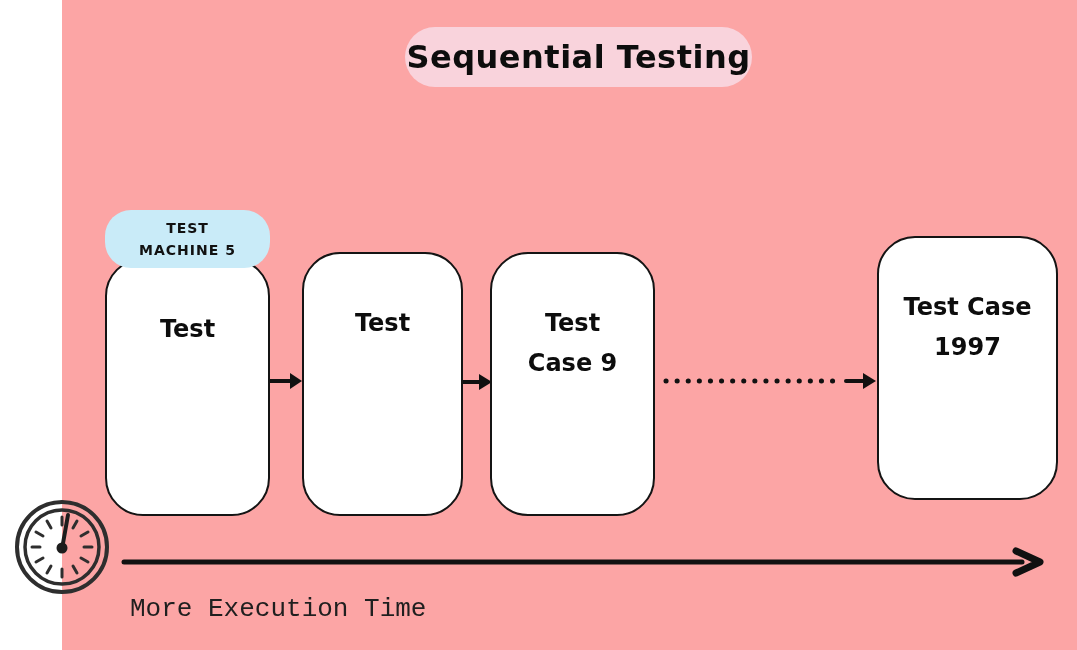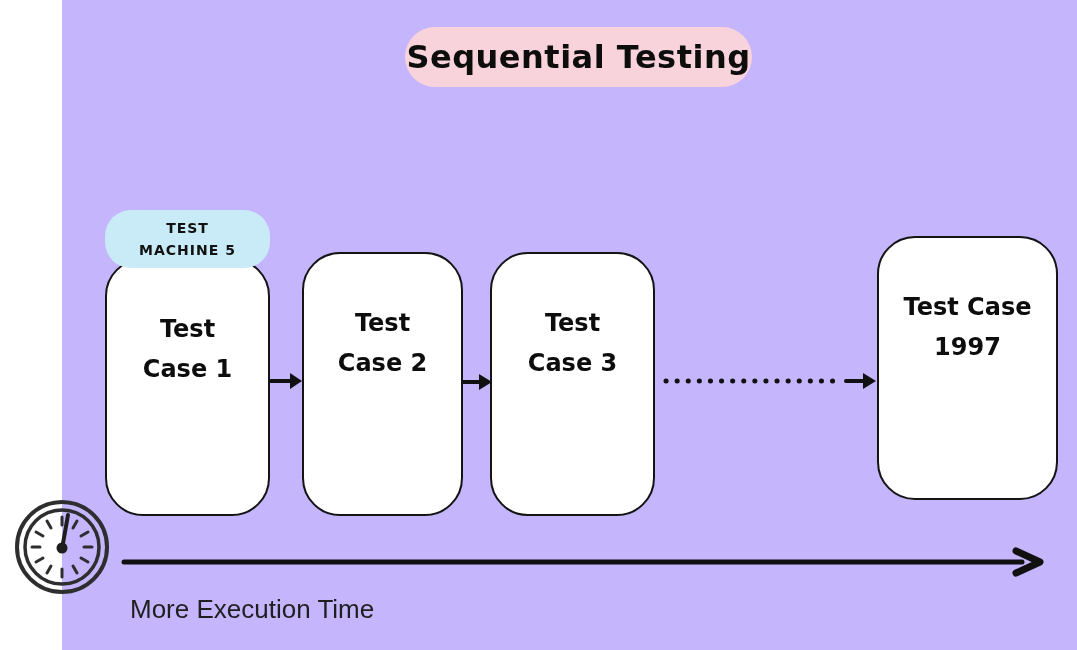--- a/index.html
+++ b/index.html
@@ -13,7 +13,7 @@
     position: relative;
     width: 1077px;
     height: 650px;
-    background: #c4b5fd;
+    background: #fca5a5;
   }
   .left-strip {
     position: absolute;

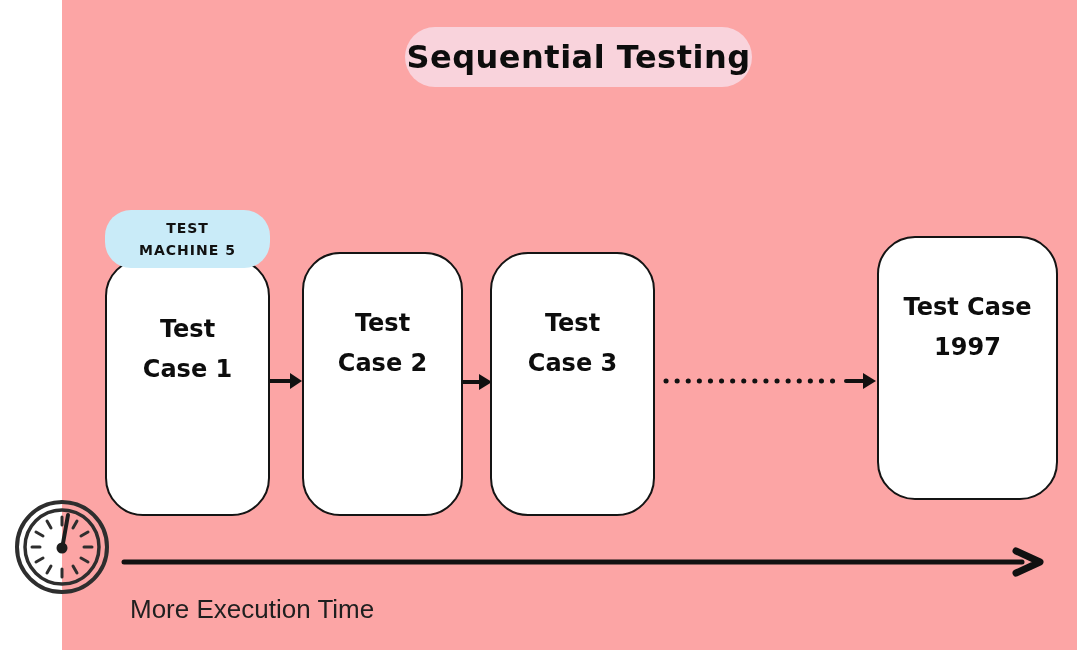--- a/index.html
+++ b/index.html
@@ -100,7 +100,6 @@
 
   <div class="test-box" id="box-1">
     <span>Test</span>
-    <span>Case 1</span>
   </div>
   <div class="test-box" id="box-2">
     <span>Test</span>

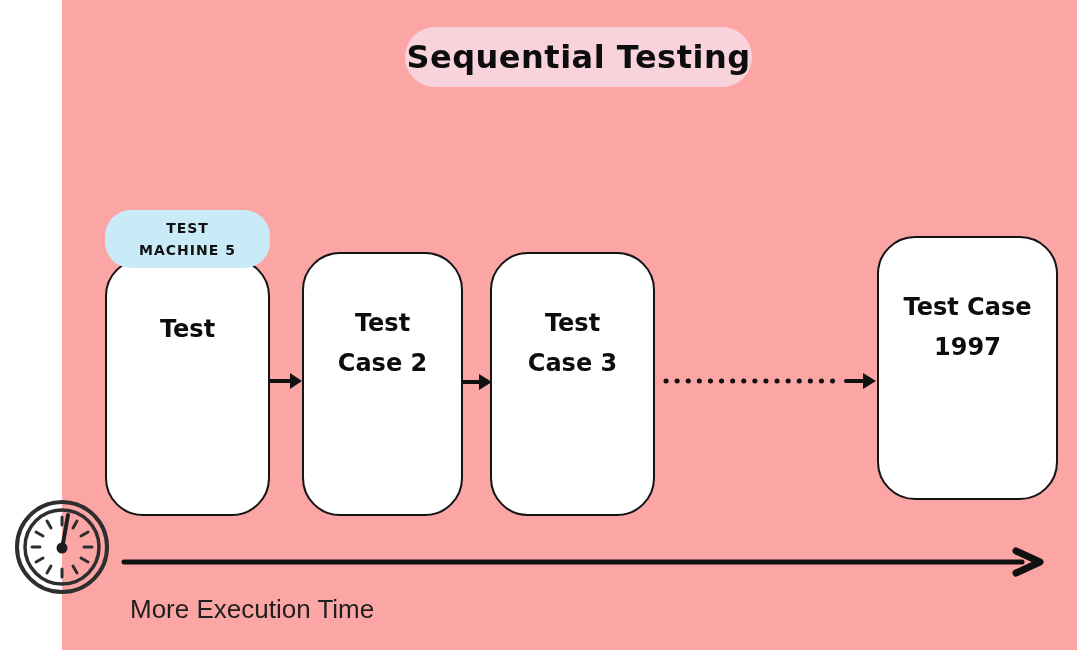--- a/index.html
+++ b/index.html
@@ -103,7 +103,6 @@
   </div>
   <div class="test-box" id="box-2">
     <span>Test</span>
-    <span>Case 2</span>
   </div>
   <div class="test-box" id="box-3">
     <span>Test</span>

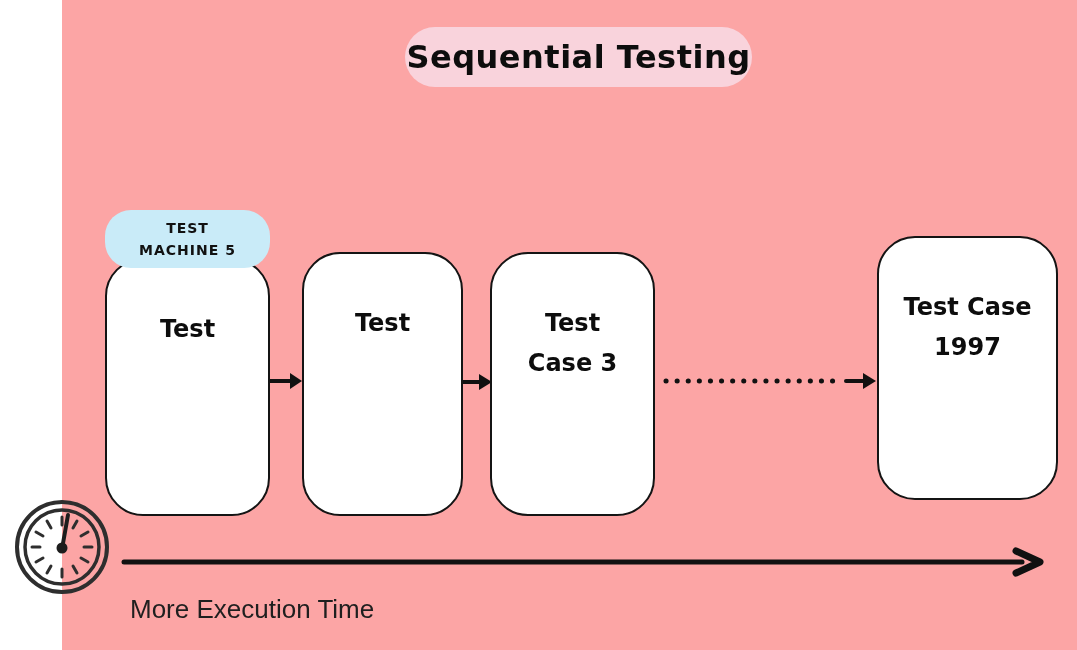--- a/index.html
+++ b/index.html
@@ -106,7 +106,7 @@
   </div>
   <div class="test-box" id="box-3">
     <span>Test</span>
-    <span>Case 3</span>
+    <span>Case 9</span>
   </div>
   <div class="test-box" id="box-4">
     <span>Test Case</span>

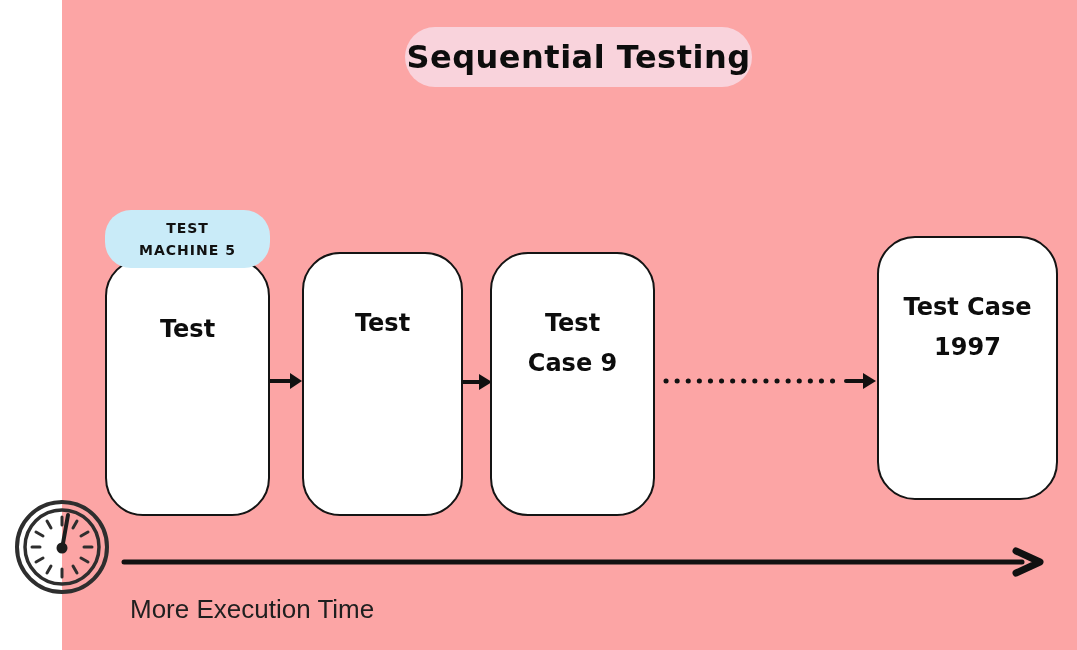--- a/index.html
+++ b/index.html
@@ -77,7 +77,7 @@
   .timeline-label {
     position: absolute;
     left: 130px; top: 594px;
-    font-family: Liberation Sans, sans-serif;
+    font-family: Liberation Mono, monospace;
     font-size: 26px;
     color: #1f1f1f;
   }

